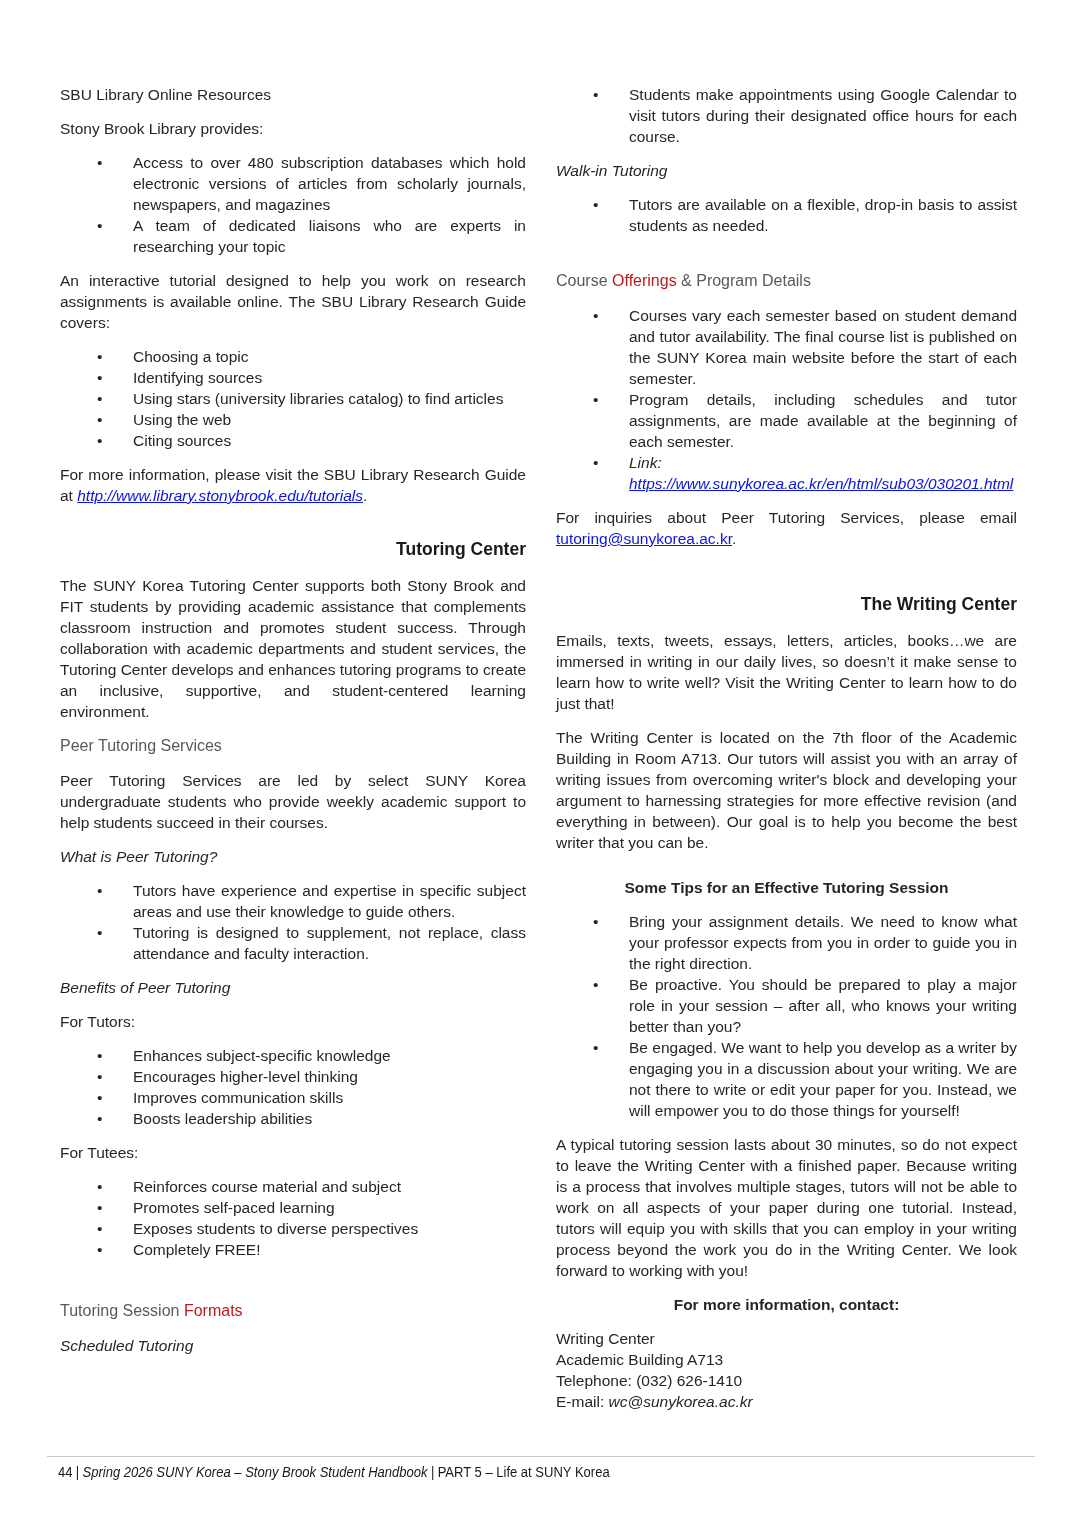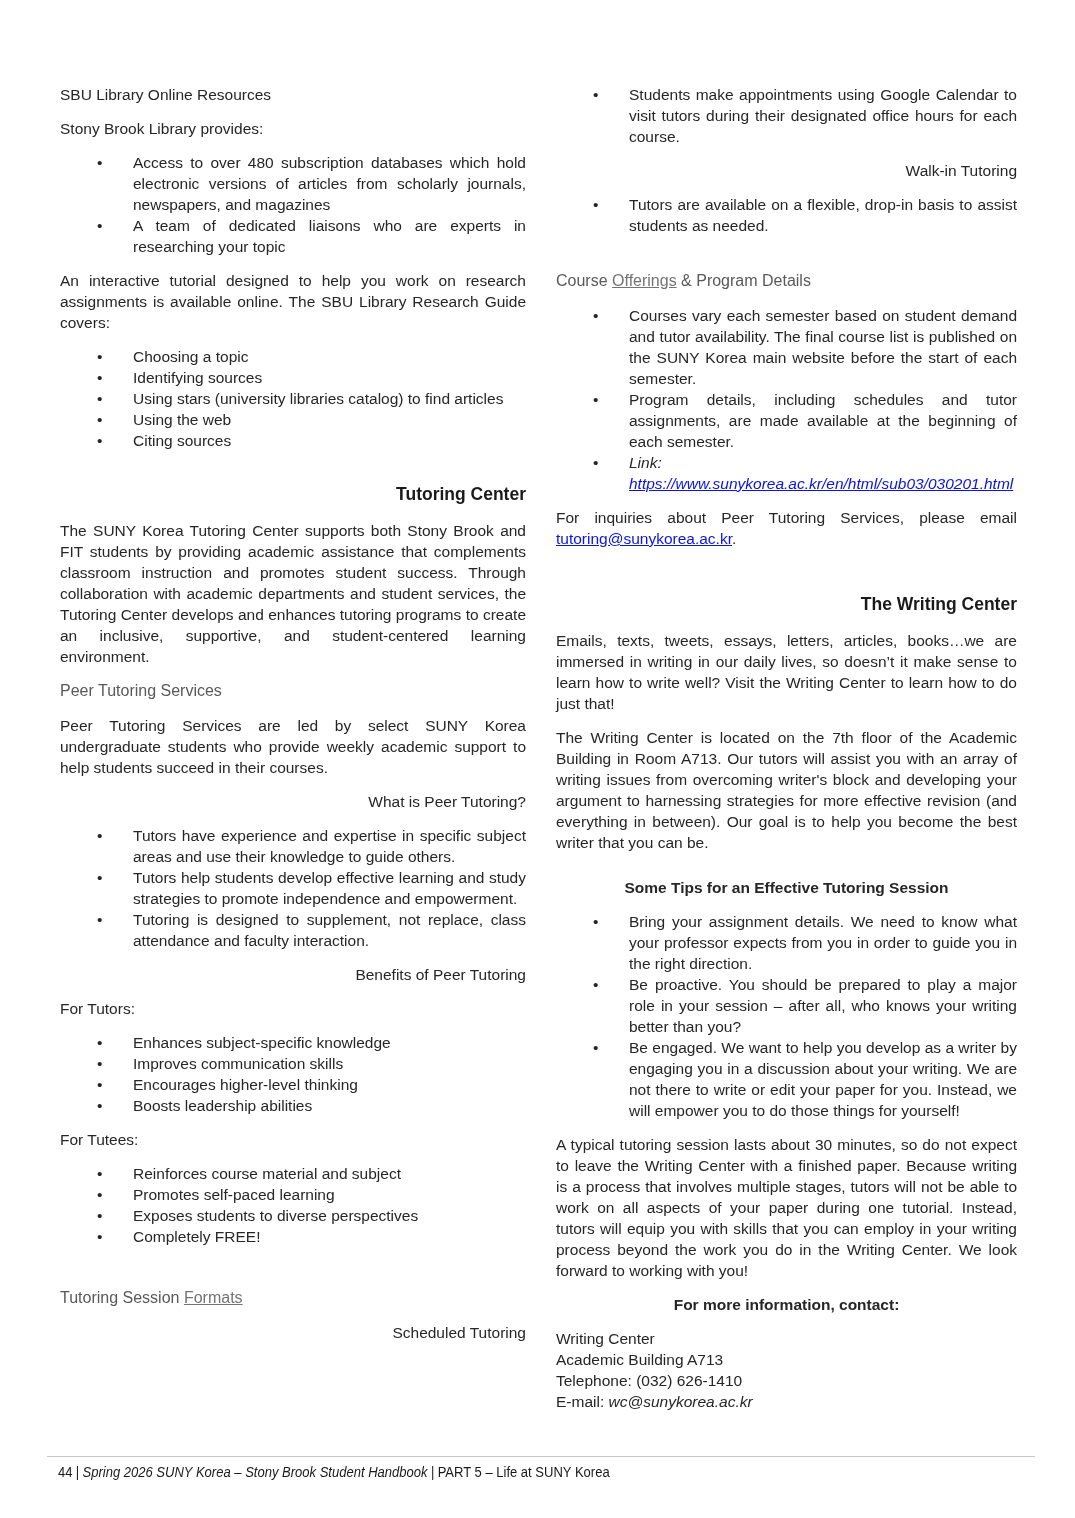--- a/index.html
+++ b/index.html
@@ -26,7 +26,7 @@
   .h-gray { color:#595959; font-size:16px; margin:6px 0 14px 0; text-align:left; }
   .h-gray .black { color:#737373;text-decoration:underline; }
   .h-gray-top { margin-top:40px; }
-  .h-italic { text-align:right; }
+  .h-italic { font-style:italic; text-align:left; }
   .h-bold { font-weight:bold; text-align:center; }
   .mt-lg { margin-top:34px; }
   .mt-md { margin-top:24px; }

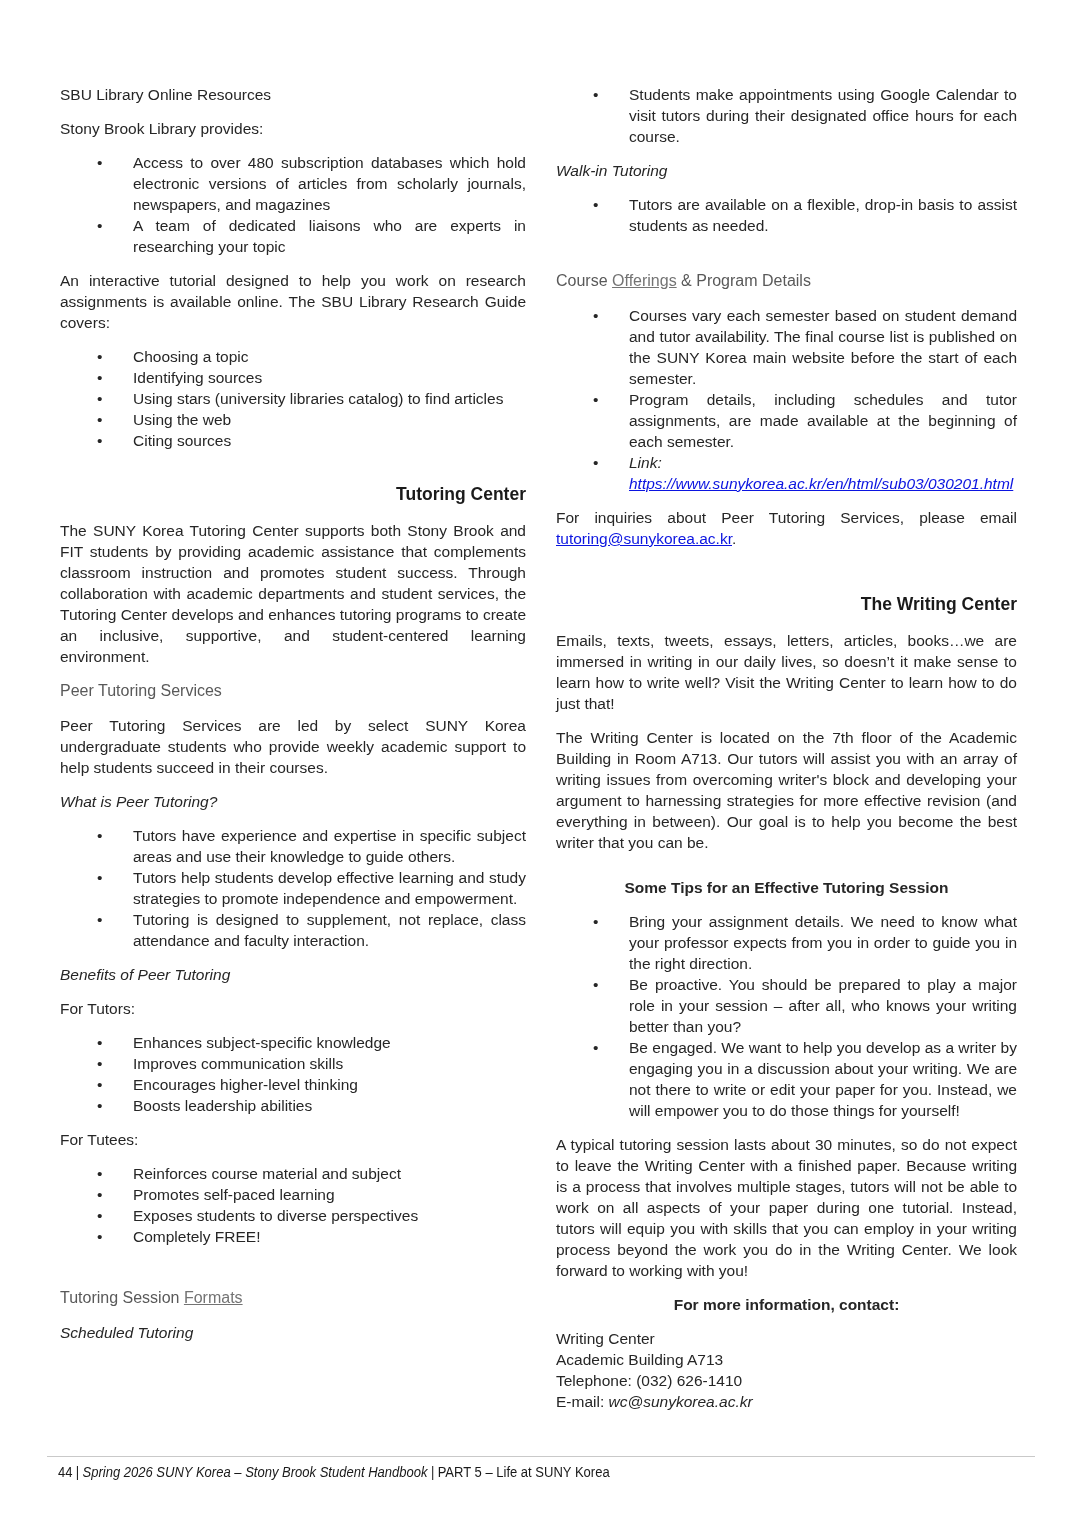--- a/index.html
+++ b/index.html
@@ -24,7 +24,7 @@
   .h-section { font-size:17.5px; line-height:23px; font-weight:bold; color:#1a1a1a;
                margin:32px 0 14px 0; text-align:right; }
   .h-gray { color:#595959; font-size:16px; margin:6px 0 14px 0; text-align:left; }
-  .h-gray .black { color:#737373;text-decoration:underline; }
+  .h-gray .black { color:#b91c1c; }
   .h-gray-top { margin-top:40px; }
   .h-italic { font-style:italic; text-align:left; }
   .h-bold { font-weight:bold; text-align:center; }

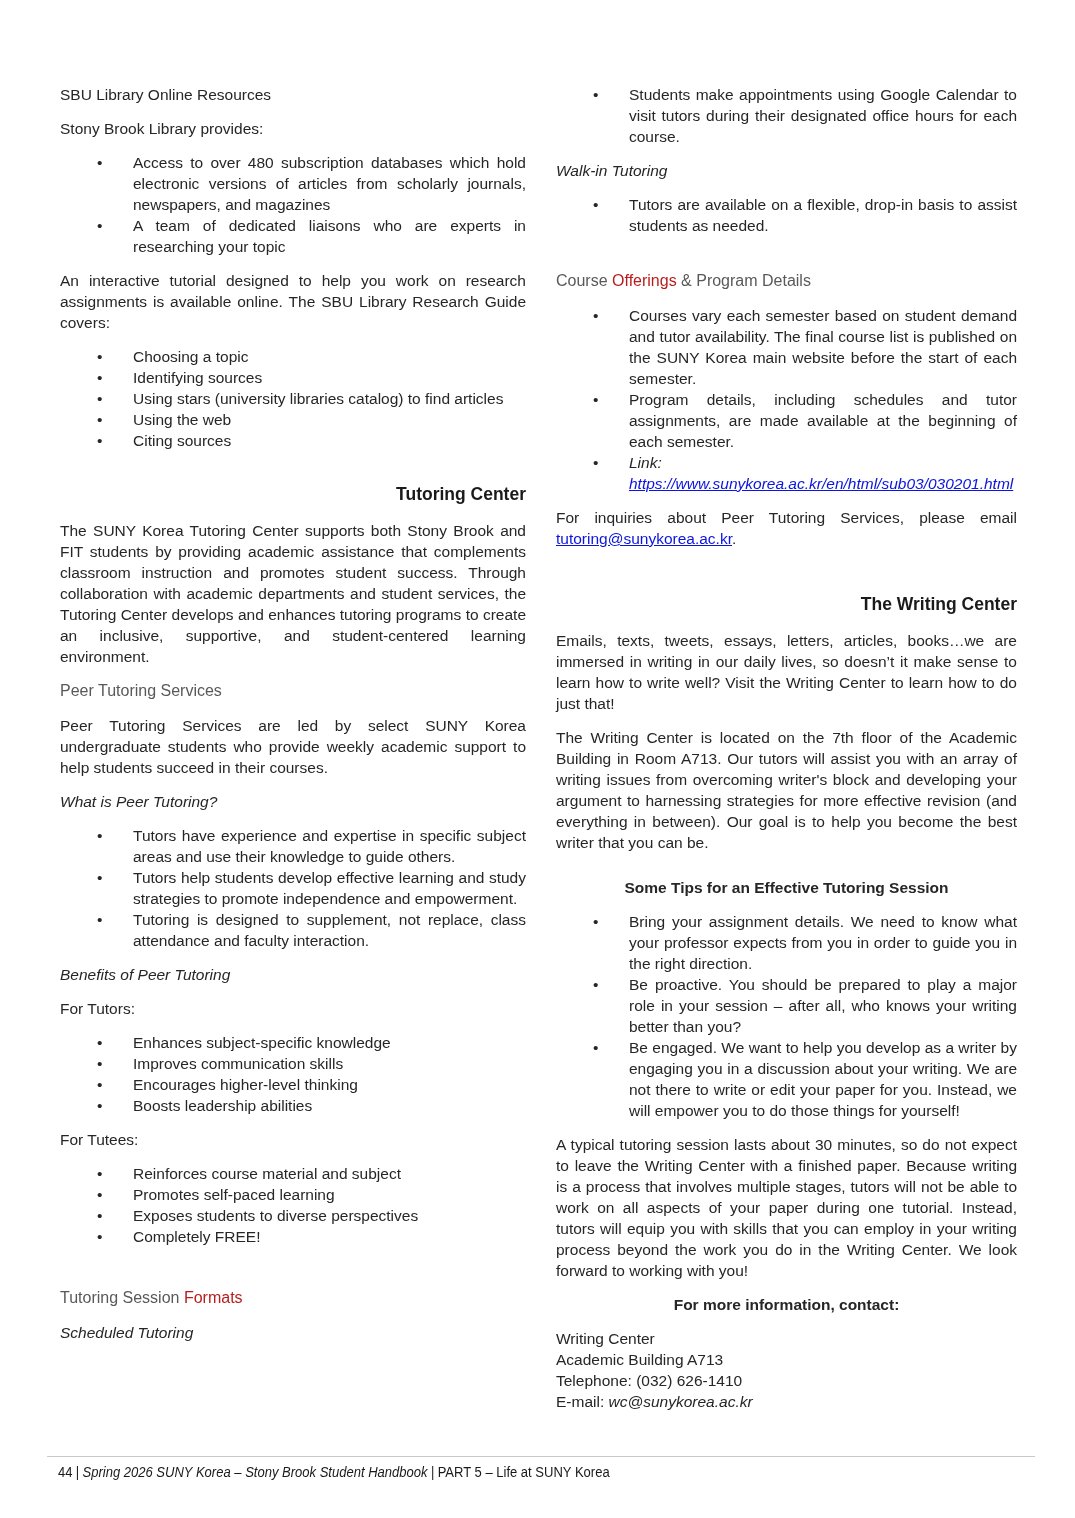--- a/index.html
+++ b/index.html
@@ -64,6 +64,9 @@
         <li>Using the web</li>
         <li>Citing sources</li>
       </ul>
+      <p>
+        <span>For more information, please visit the SBU Library Research Guide at </span><a class="link italic">http://www.library.stonybrook.edu/tutorials</a><span>.</span>
+      </p>
 
       <p class="h-section">Tutoring Center</p>
       <p>The SUNY Korea Tutoring Center supports both Stony Brook and FIT students by providing academic assistance that complements classroom instruction and promotes student success. Through collaboration with academic departments and student services, the Tutoring Center develops and enhances tutoring programs to create an inclusive, supportive, and student-centered learning environment.</p>

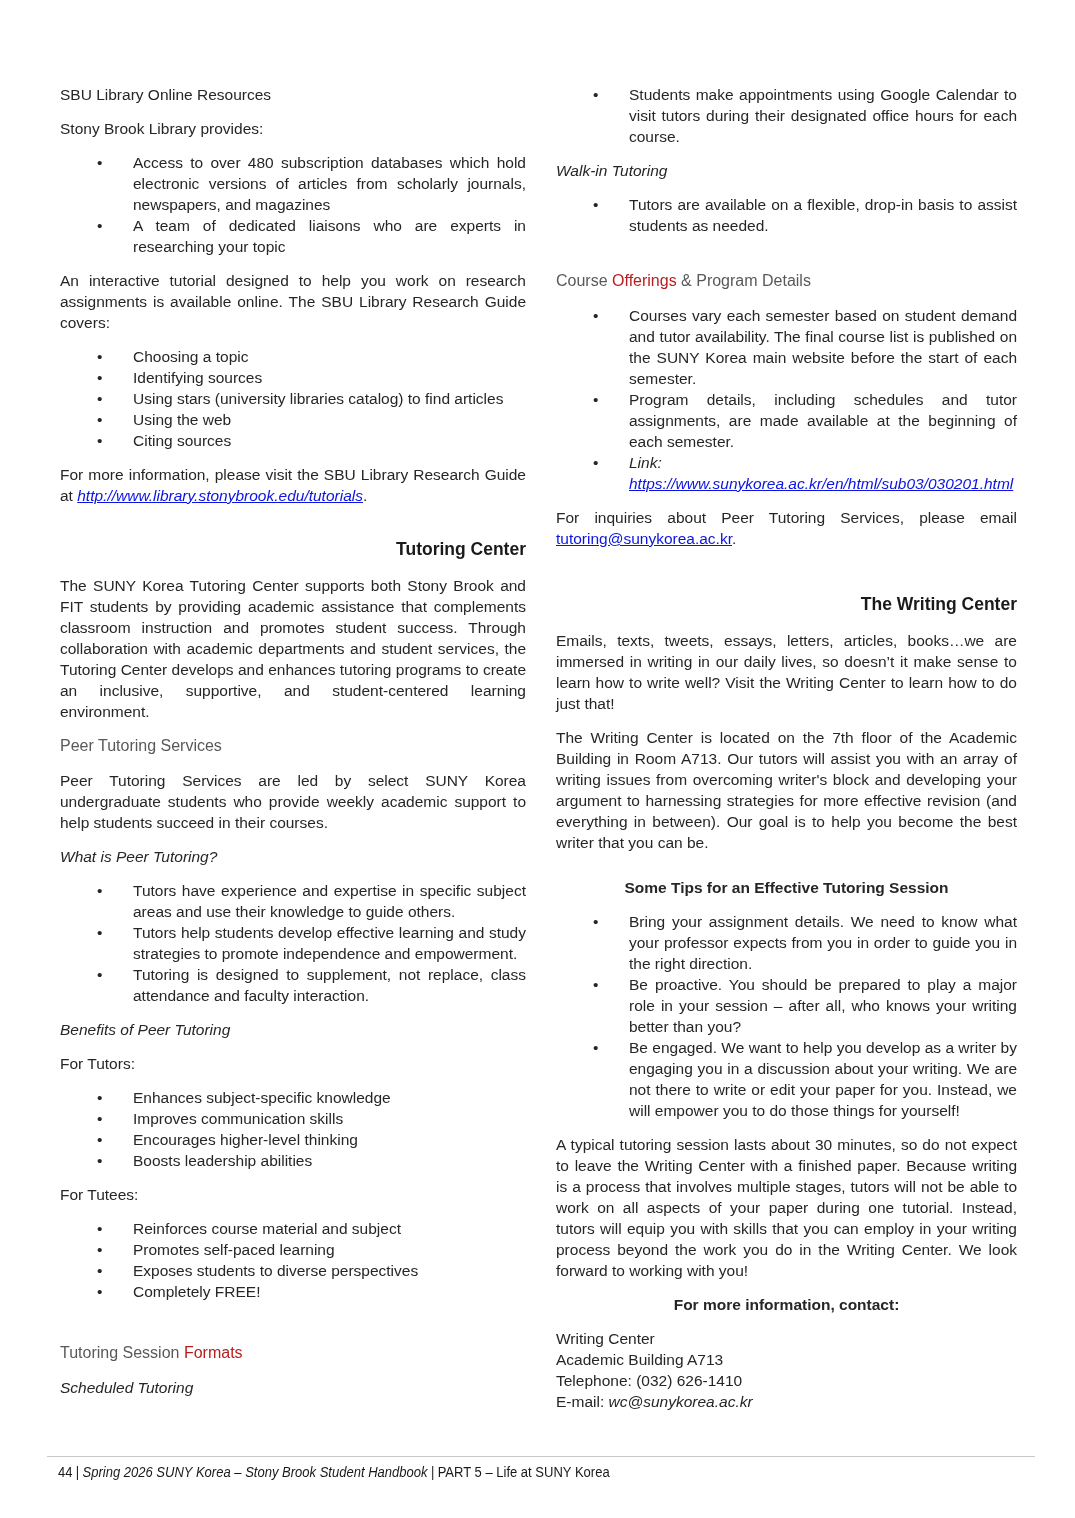--- a/index.html
+++ b/index.html
@@ -75,7 +75,6 @@
       <p class="h-italic">What is Peer Tutoring?</p>
       <ul>
         <li>Tutors have experience and expertise in specific subject areas and use their knowledge to guide others.</li>
-        <li>Tutors help students develop effective learning and study strategies to promote independence and empowerment.</li>
         <li>Tutoring is designed to supplement, not replace, class attendance and faculty interaction.</li>
       </ul>
       <p class="h-italic">Benefits of Peer Tutoring</p>

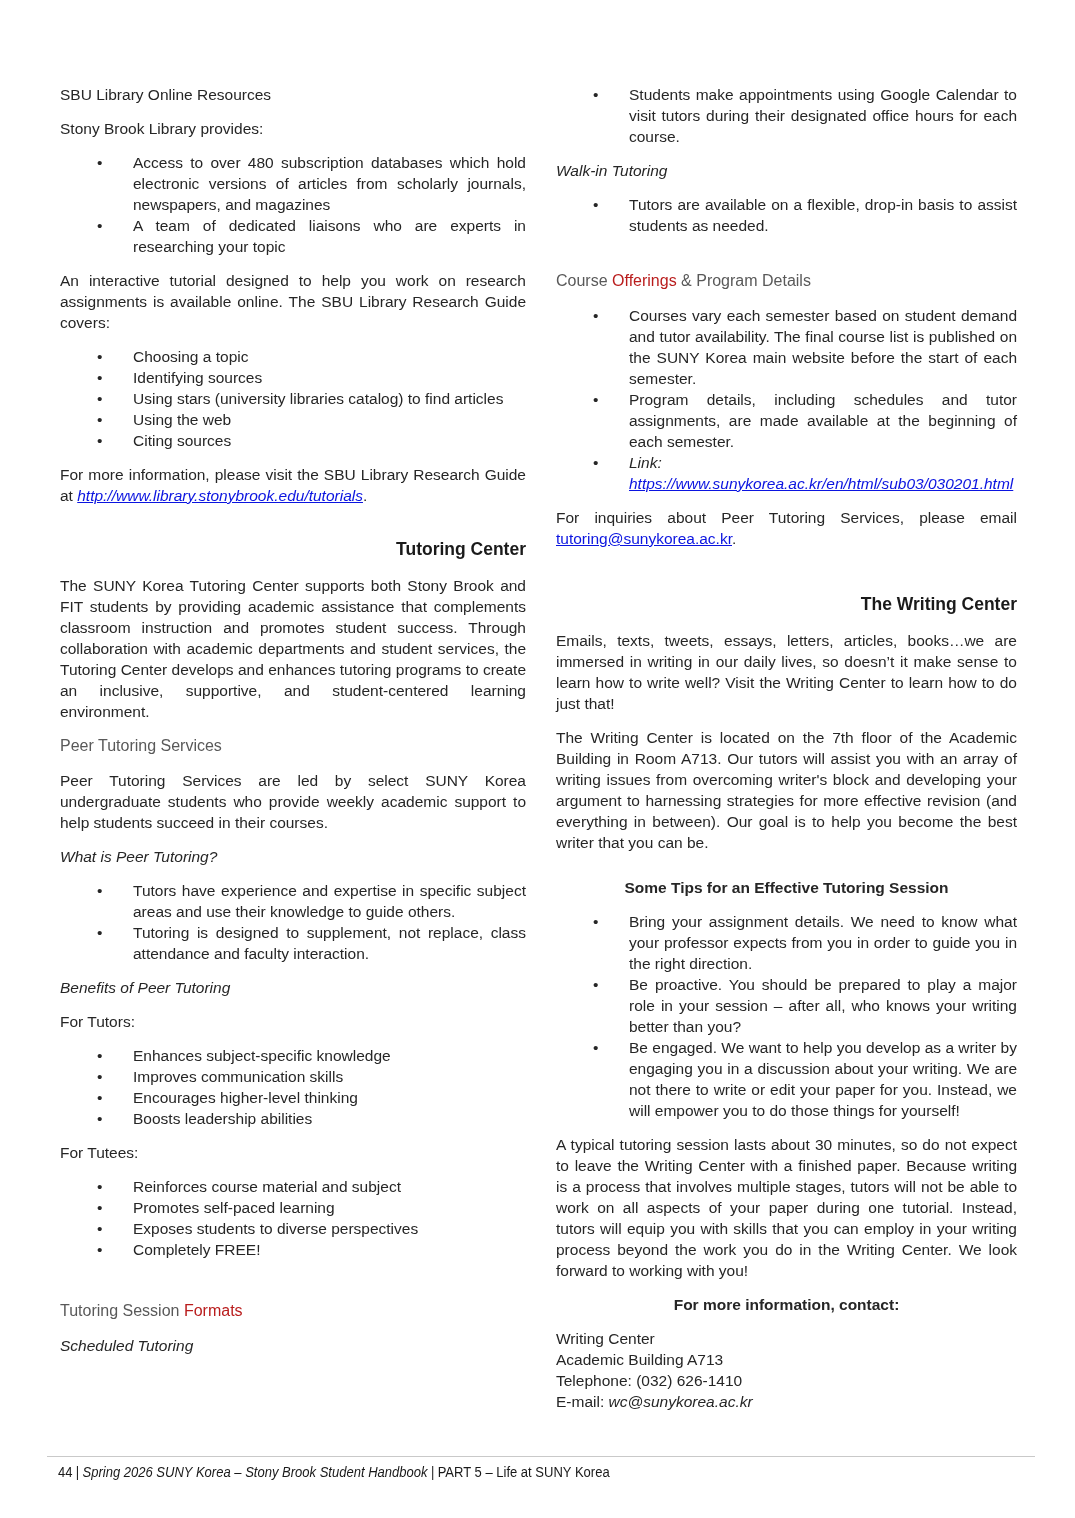--- a/index.html
+++ b/index.html
@@ -81,8 +81,8 @@
       <p>For Tutors:</p>
       <ul>
         <li>Enhances subject-specific knowledge</li>
+        <li>Encourages higher-level thinking</li>
         <li>Improves communication skills</li>
-        <li>Encourages higher-level thinking</li>
         <li>Boosts leadership abilities</li>
       </ul>
       <p>For Tutees:</p>

